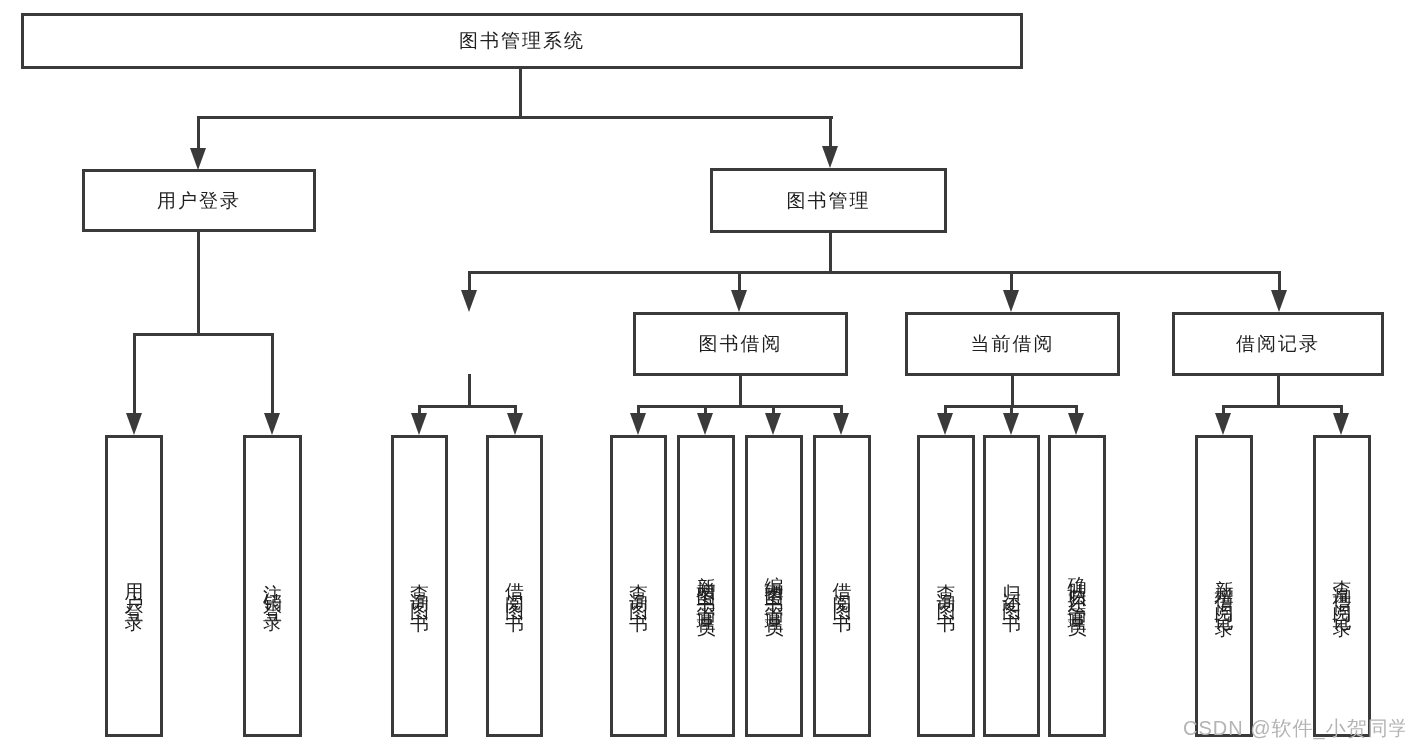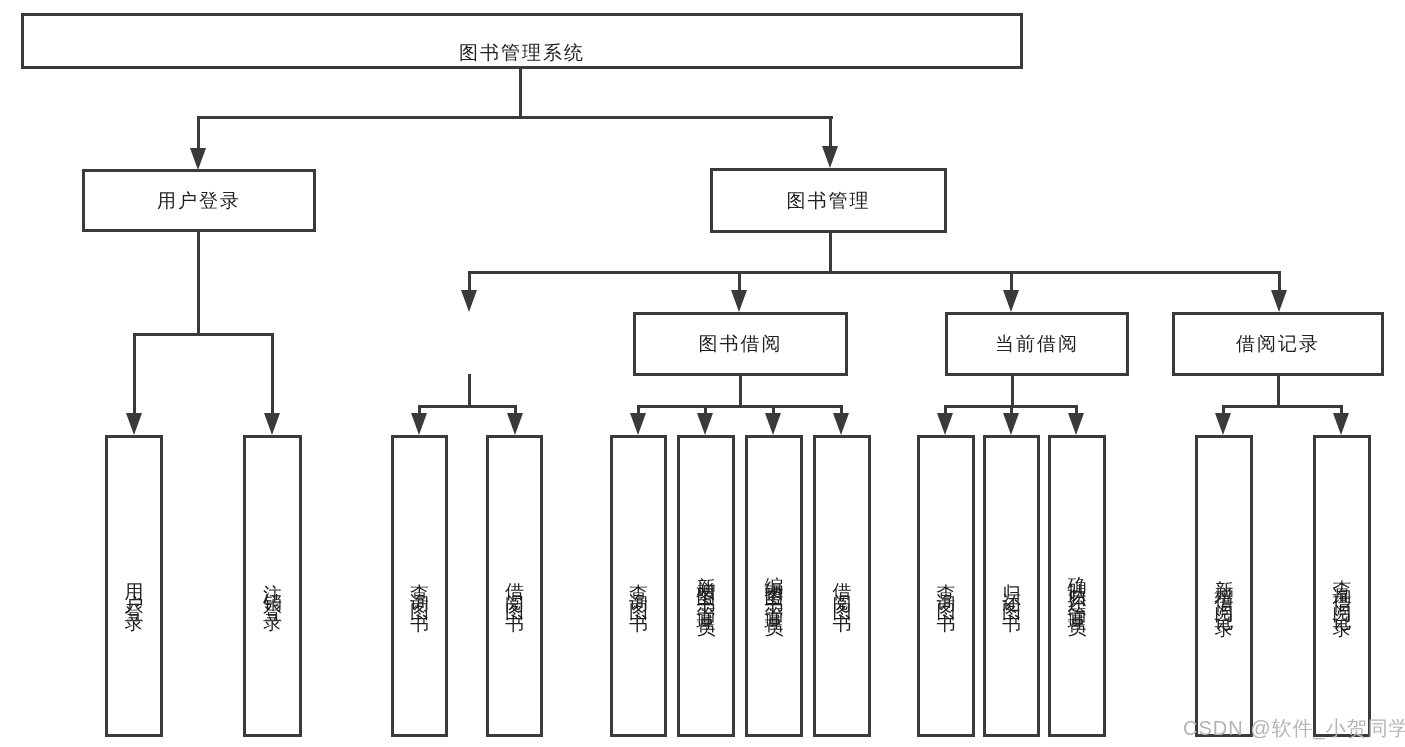--- a/index.html
+++ b/index.html
@@ -50,7 +50,7 @@
 
 <div id="canvas">
 
-  <div class="node" style="left:21px;top:13px;width:1002px;height:56px;align-items:flex-end;">
+  <div class="node" style="left:21px;top:13px;width:1002px;height:56px;">
     <span>图书管理系统</span>
   </div>
 

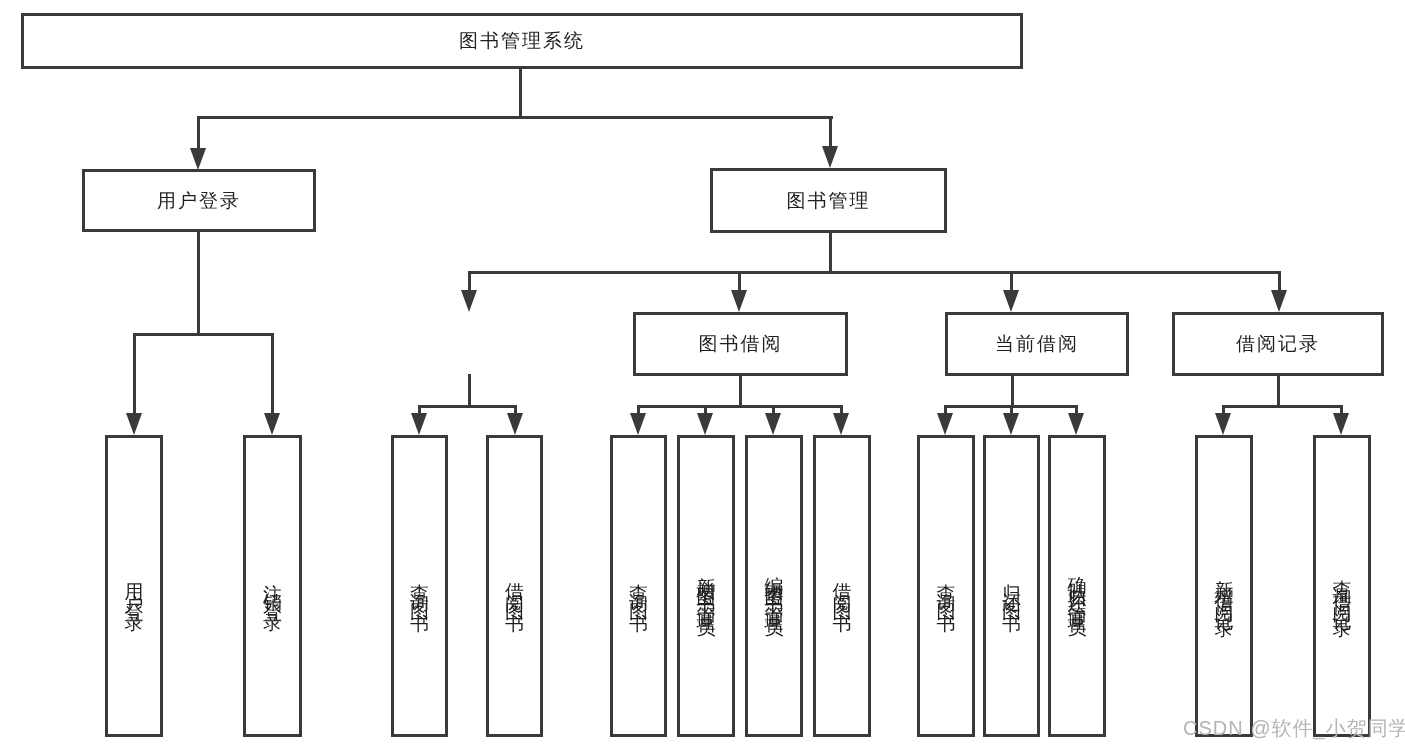--- a/index.html
+++ b/index.html
@@ -89,7 +89,7 @@
   <div class="node" style="left:633px;top:312px;width:215px;height:64px;">
     <span>图书借阅</span>
   </div>
-  <div class="node" style="left:905px;top:312px;width:184px;height:64px;margin-left:40px;">
+  <div class="node" style="left:905px;top:312px;width:215px;height:64px;">
     <span>当前借阅</span>
   </div>
   <div class="node" style="left:1172px;top:312px;width:212px;height:64px;">

